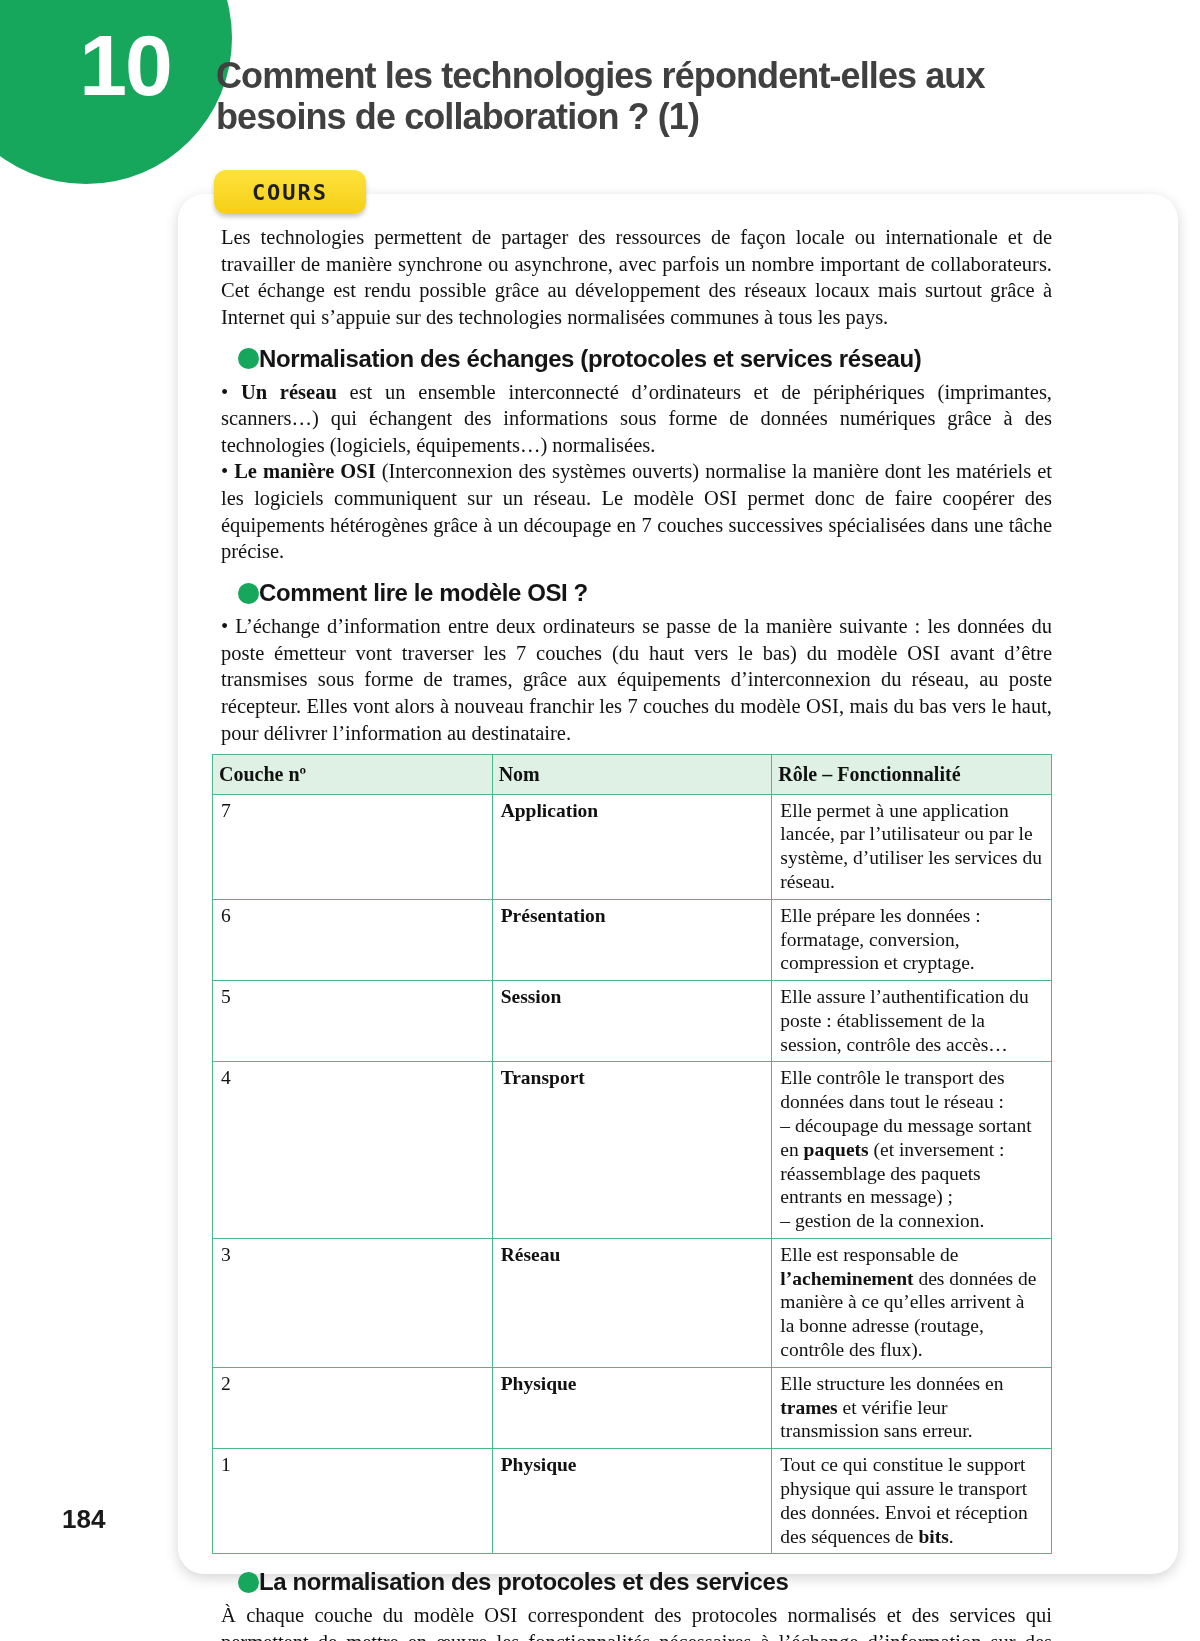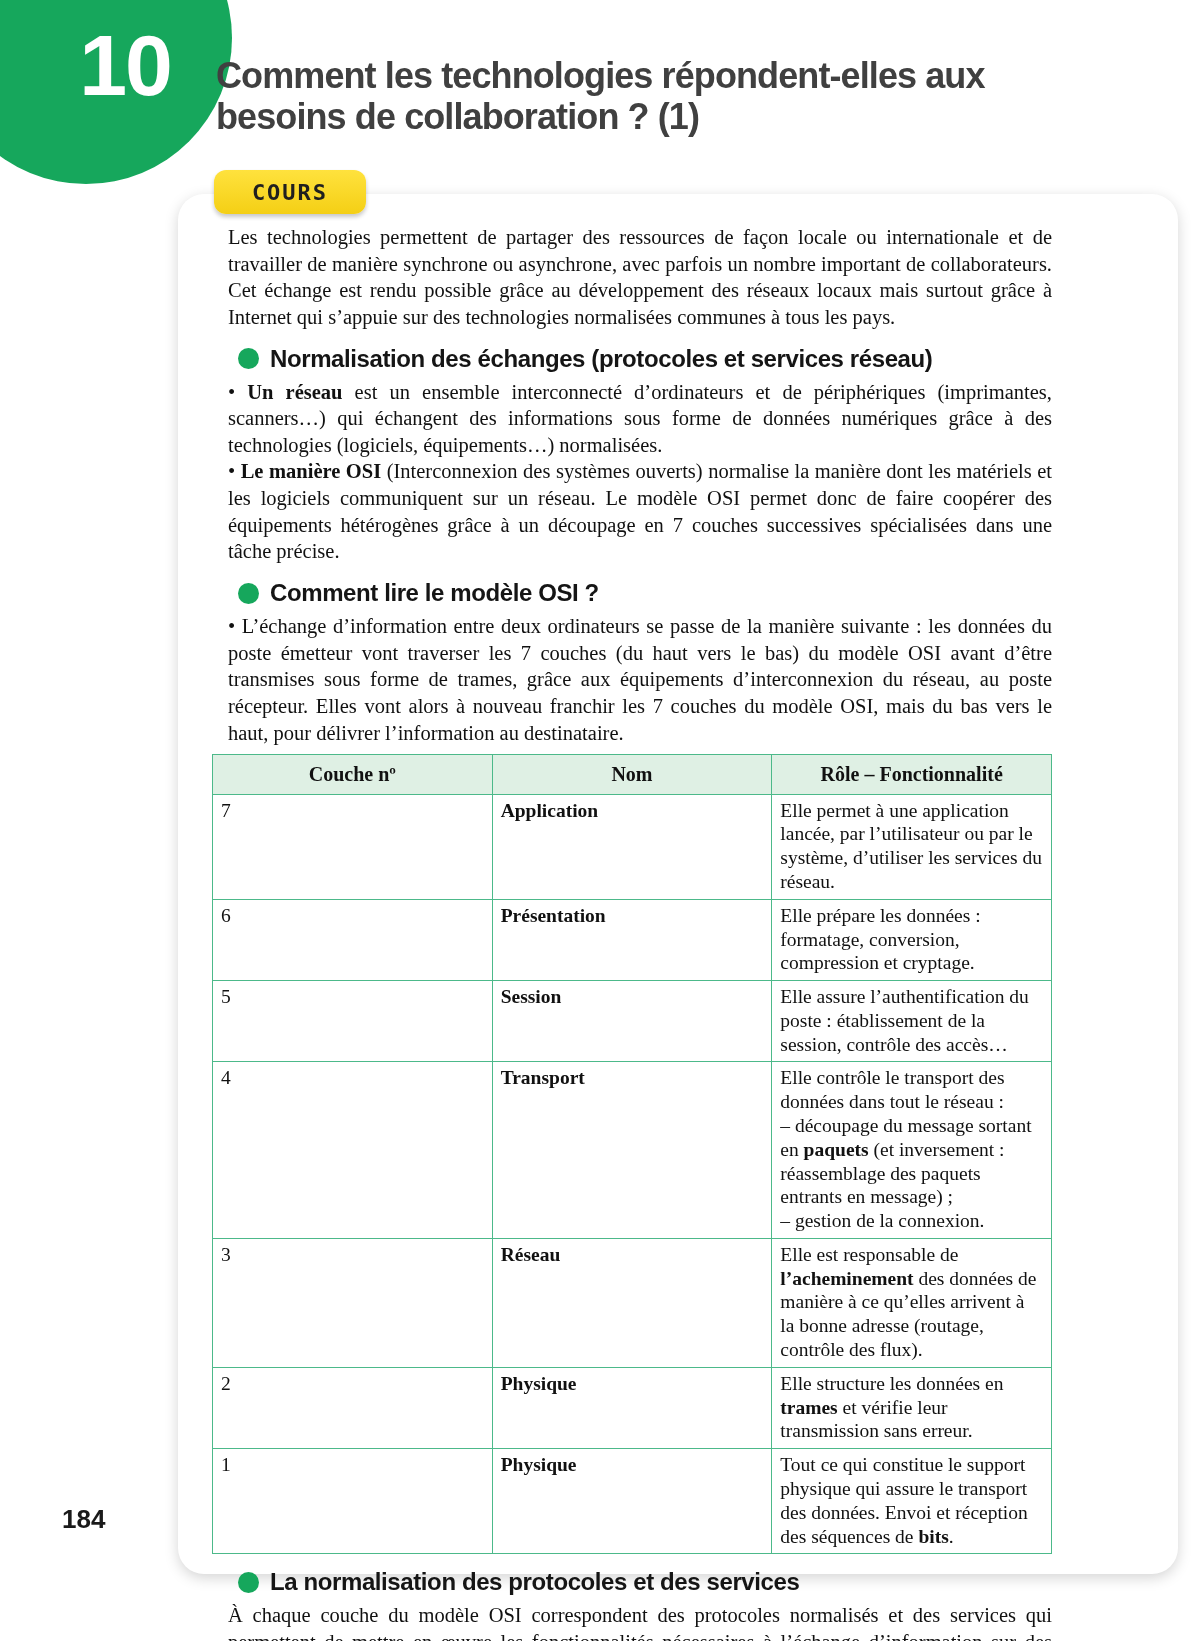--- a/index.html
+++ b/index.html
@@ -107,7 +107,7 @@
     font-size: 20.5px;
     line-height: 1.30;
     text-align: justify;
-    margin: 0 0 4px 16px;
+    margin: 0 0 4px 9px;
   }
   .body-par.tight { margin-bottom: 0; }
 

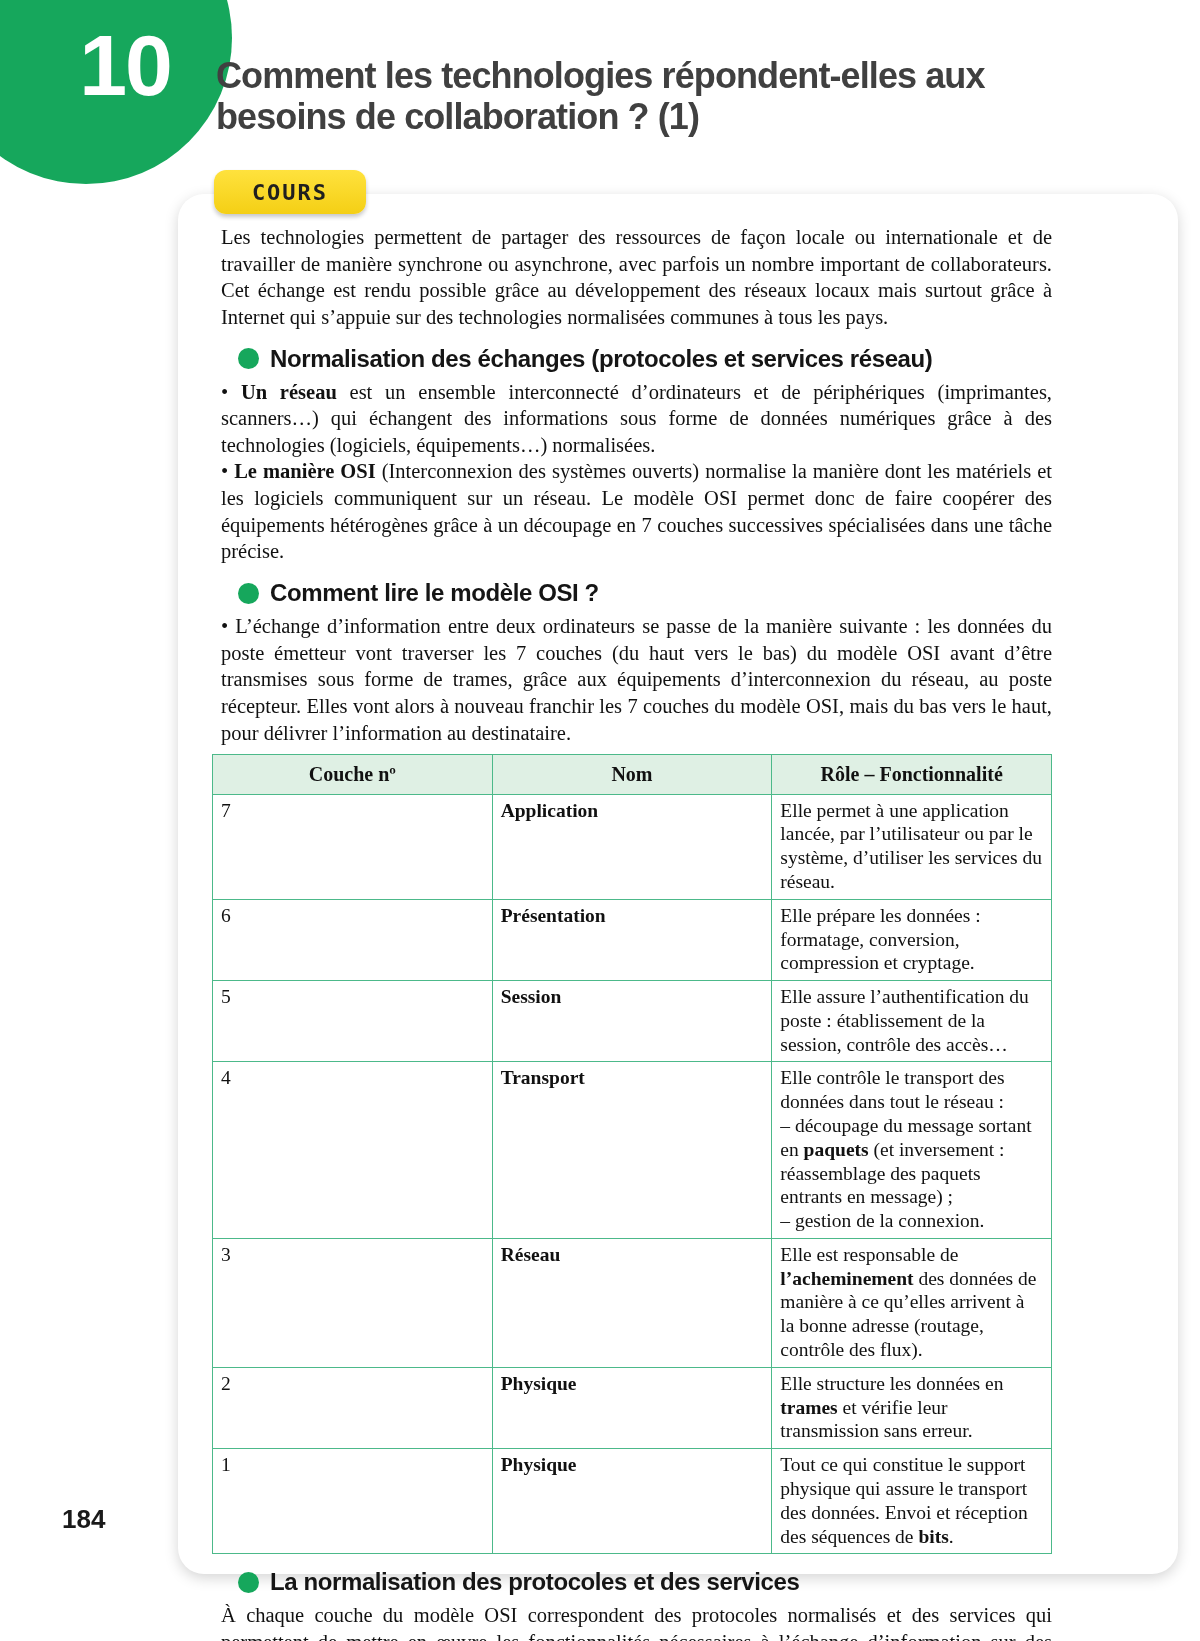--- a/index.html
+++ b/index.html
@@ -114,7 +114,6 @@
   .section-head {
     display: flex;
     align-items: center;
-    gap: 11px;
     margin: 14px 0 6px 26px;
   }
   .bullet-dot {

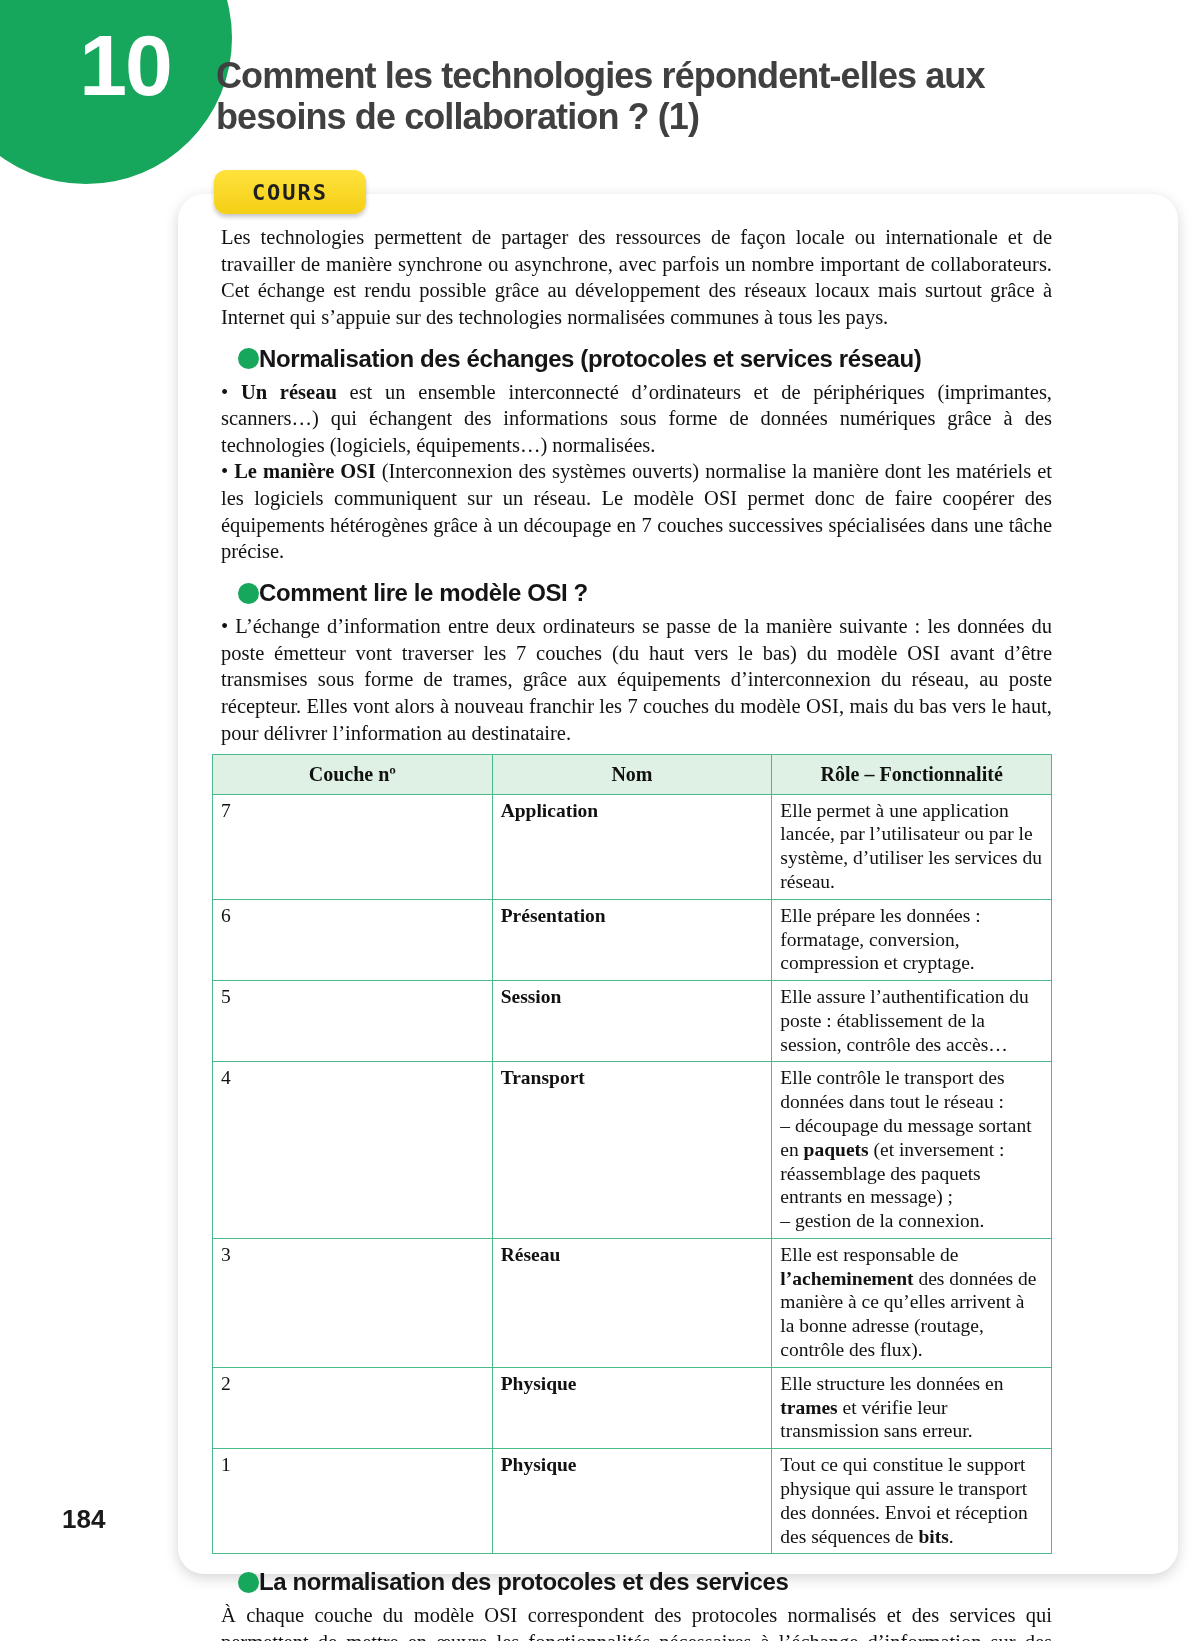--- a/index.html
+++ b/index.html
@@ -150,7 +150,6 @@
   }
   table.sheet th {
     background: #dff0e4;
-    text-align: center;
     font-weight: 700;
     font-size: 20px;
     padding: 7px 6px;

